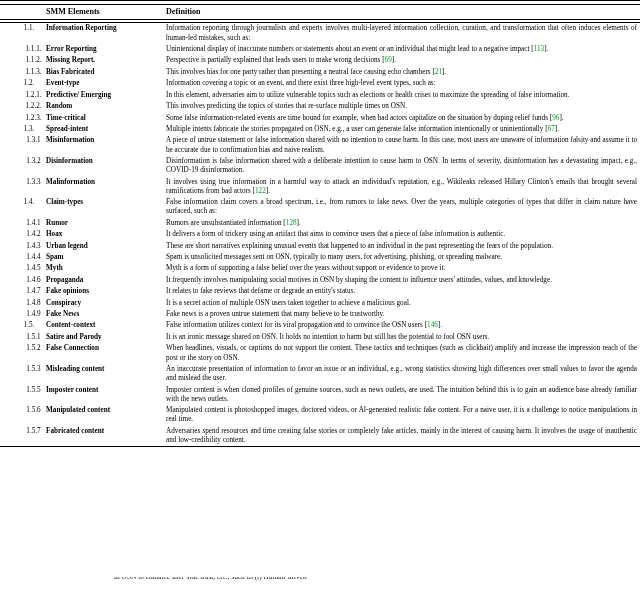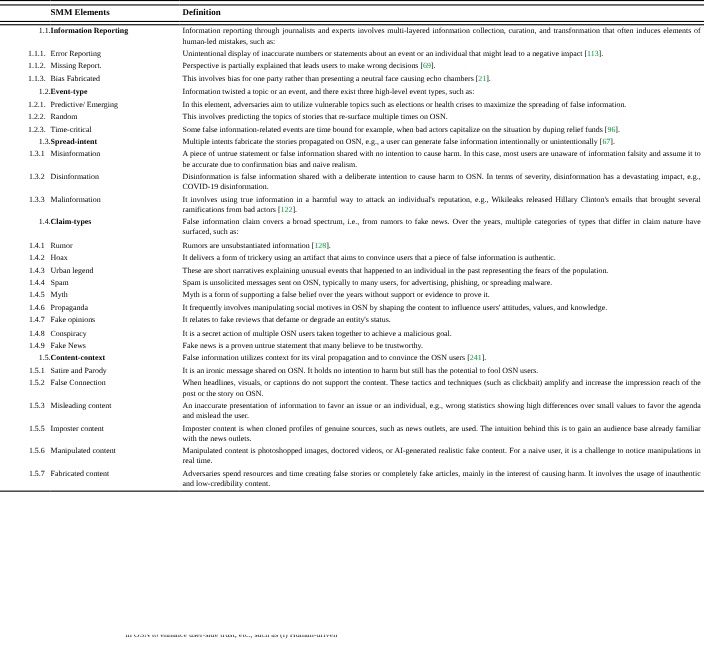--- a/index.html
+++ b/index.html
@@ -68,7 +68,7 @@
     padding: 0;
   }
   td.num {
-    text-align: right;
+    text-align: center;
     padding-left: 12px;
     white-space: nowrap;
     padding-top: 1.1px;

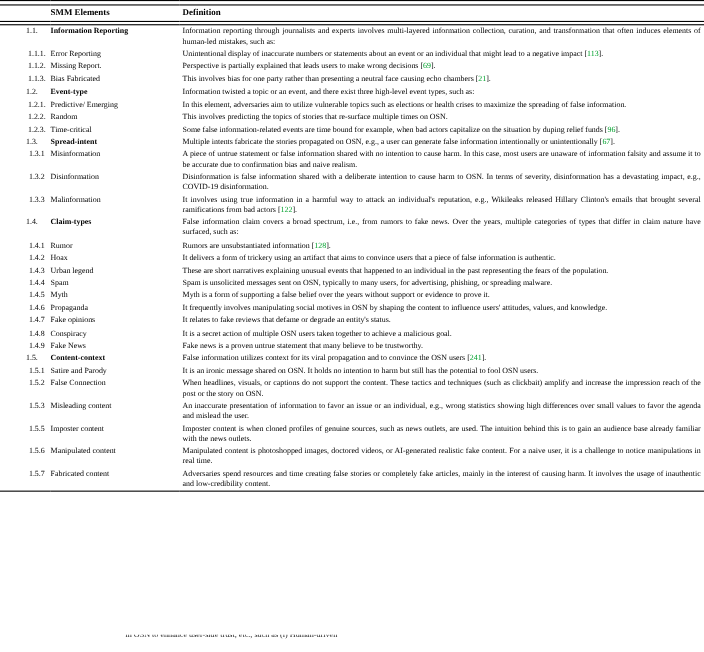--- a/index.html
+++ b/index.html
@@ -82,6 +82,7 @@
   td.name {
     padding-right: 4px;
     padding-top: 1.1px;
+    font-weight: bold;
   }
   td.name.major { font-weight: bold; margin-top: 12px; }
 

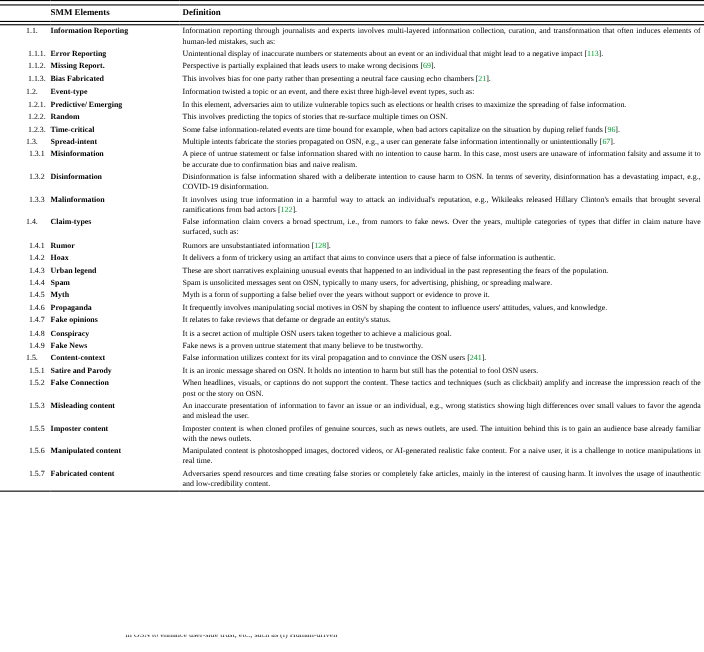--- a/index.html
+++ b/index.html
@@ -168,7 +168,7 @@
         <tr>
           <td class="num">1.2.</td>
           <td class="name major">Event-type</td>
-          <td class="def">Information twisted a topic or an event, and there exist three high-level event types, such as:</td>
+          <td class="def">Information covering a topic or an event, and there exist three high-level event types, such as:</td>
         </tr>
         <tr>
           <td class="num sub">

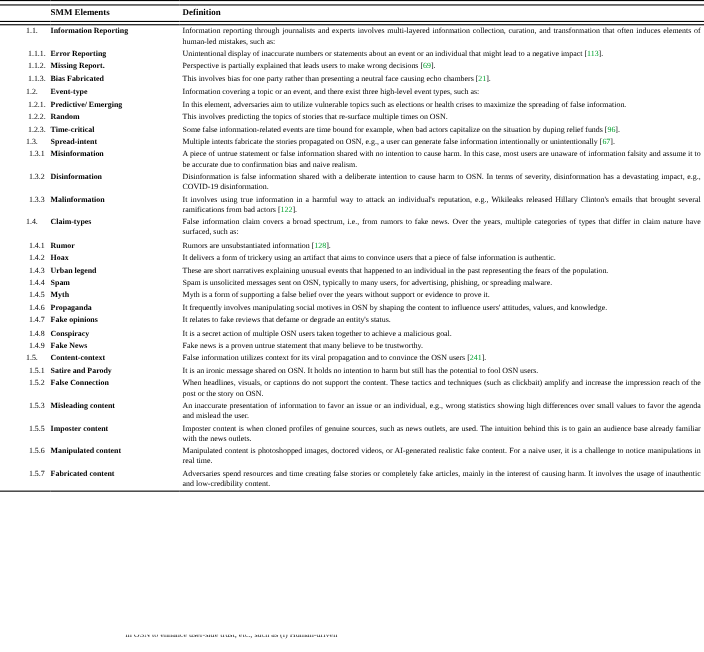--- a/index.html
+++ b/index.html
@@ -288,7 +288,7 @@
         <tr>
           <td class="num">1.5.</td>
           <td class="name major">Content-context</td>
-          <td class="def">False information utilizes context for its viral propagation and to convince the OSN users [<span class="cite">241</span>].</td>
+          <td class="def">False information utilizes context for its viral propagation and to convince the OSN users [<span class="cite">146</span>].</td>
         </tr>
         <tr>
           <td class="num sub">

